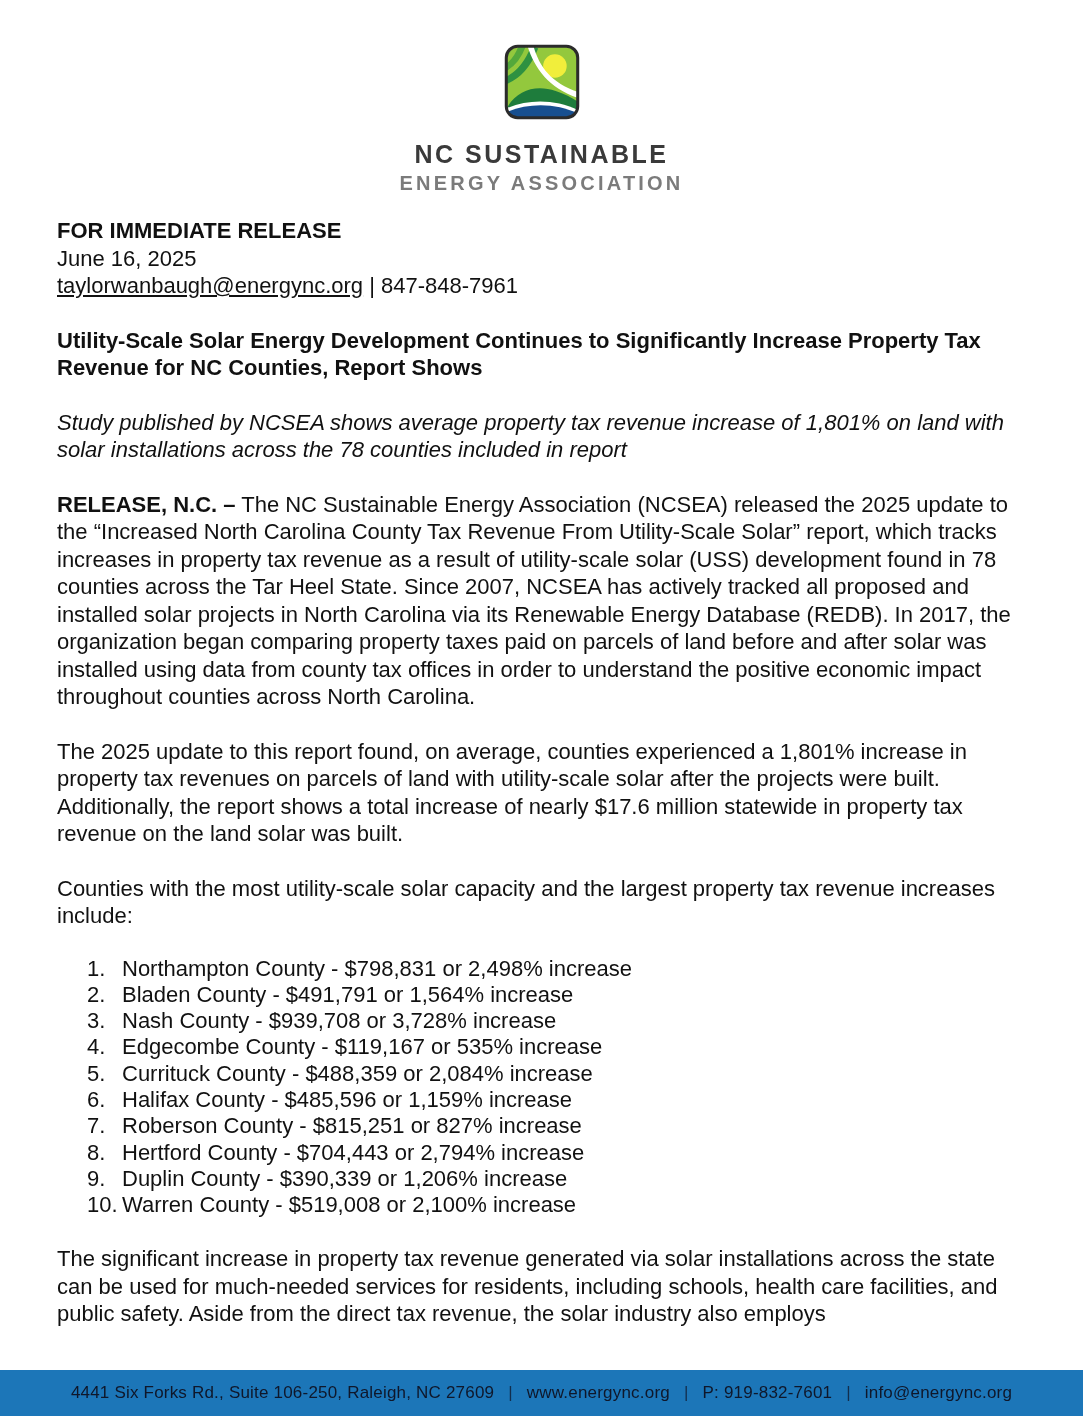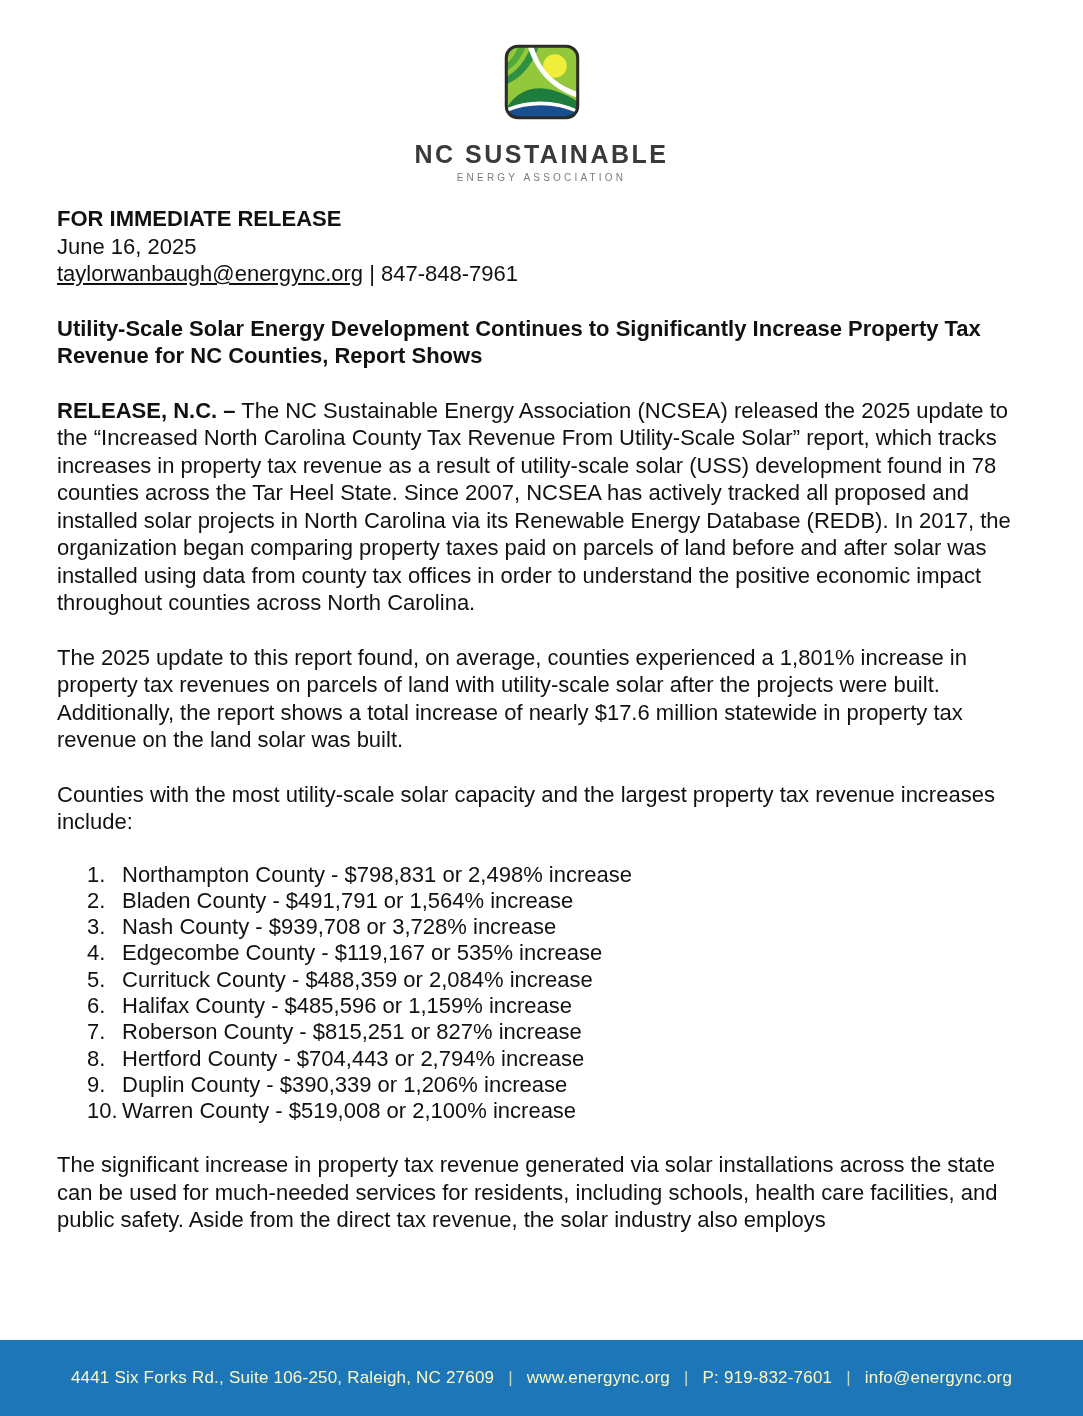--- a/index.html
+++ b/index.html
@@ -26,8 +26,8 @@
   }
   .brand-line2 {
     margin-top: 3px;
-    font-size: 10px;
-    font-weight: 400;
+    font-size: 20px;
+    font-weight: 700;
     letter-spacing: 3.2px;
     color: #7b7b7b;
   }

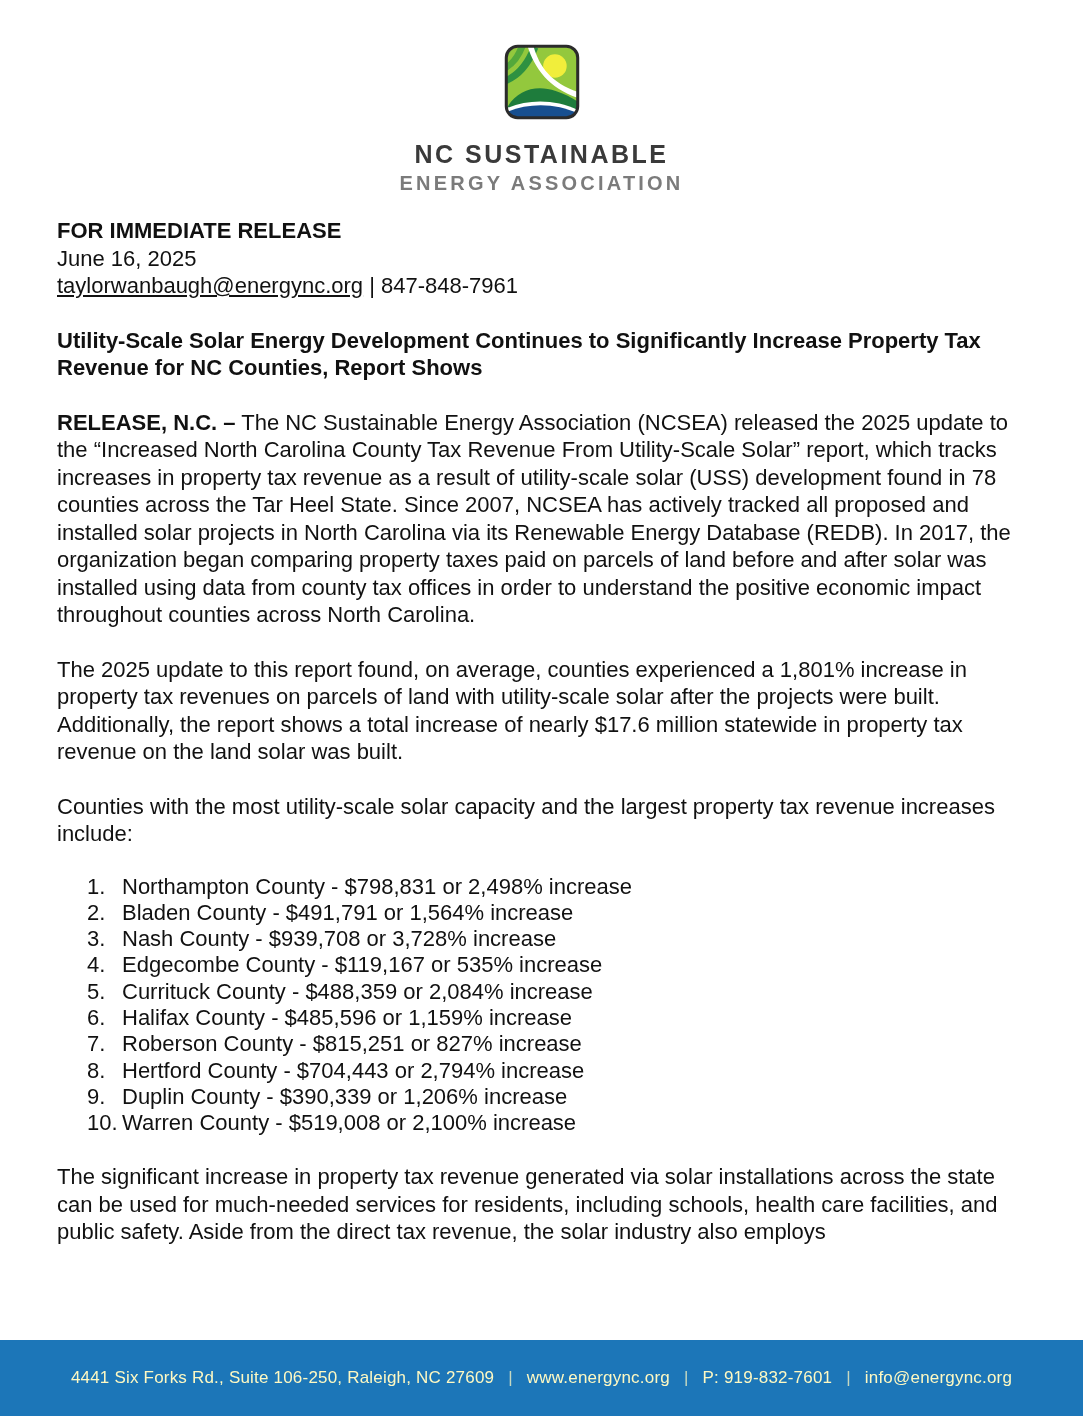--- a/index.html
+++ b/index.html
@@ -119,6 +119,7 @@
 
     <div class="headline">Utility-Scale Solar Energy Development Continues to Significantly Increase Property Tax Revenue for NC Counties, Report Shows</div>
 
+    <div class="subheadline">Study published by NCSEA shows average property tax revenue increase of 1,801% on land with solar installations across the 78 counties included in report</div>
 
     <div class="para">
       <span class="bold">RELEASE, N.C. –</span>

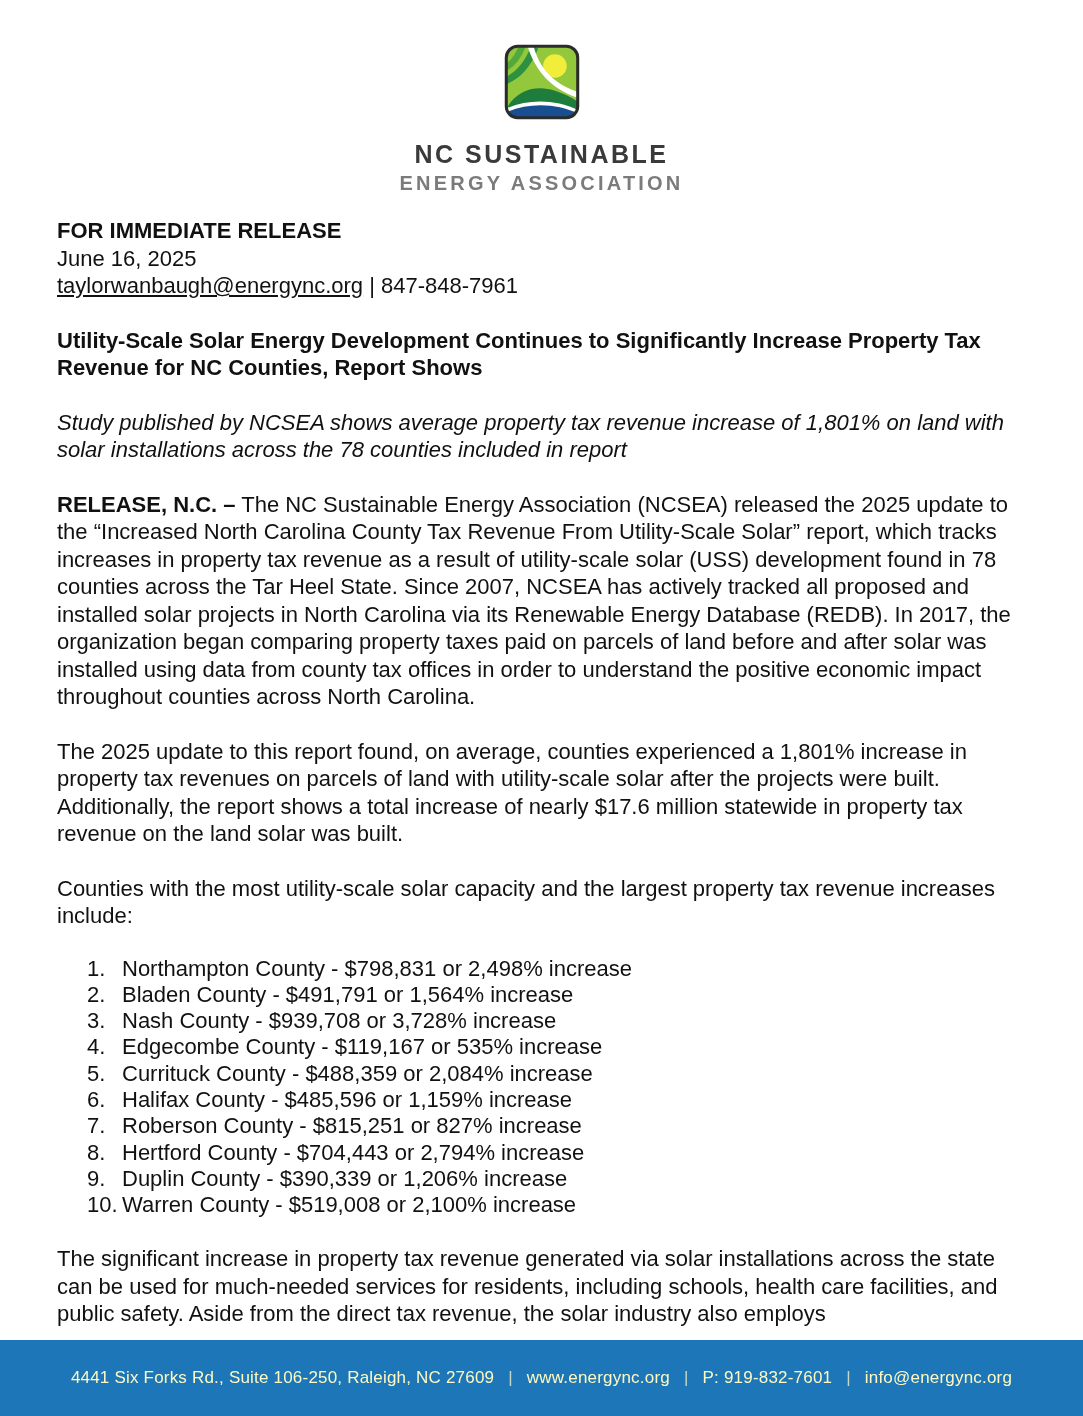--- a/index.html
+++ b/index.html
@@ -64,12 +64,12 @@
     position: absolute;
     left: 0; bottom: 0;
     width: 100%;
-    height: 76px;
+    height: 46px;
     background: #1c76b8;
     display: flex;
     align-items: center;
     justify-content: center;
-    color: #fef9c3;
+    color: #0f172a;
     font-size: 17px;
     letter-spacing: 0.2px;
   }

